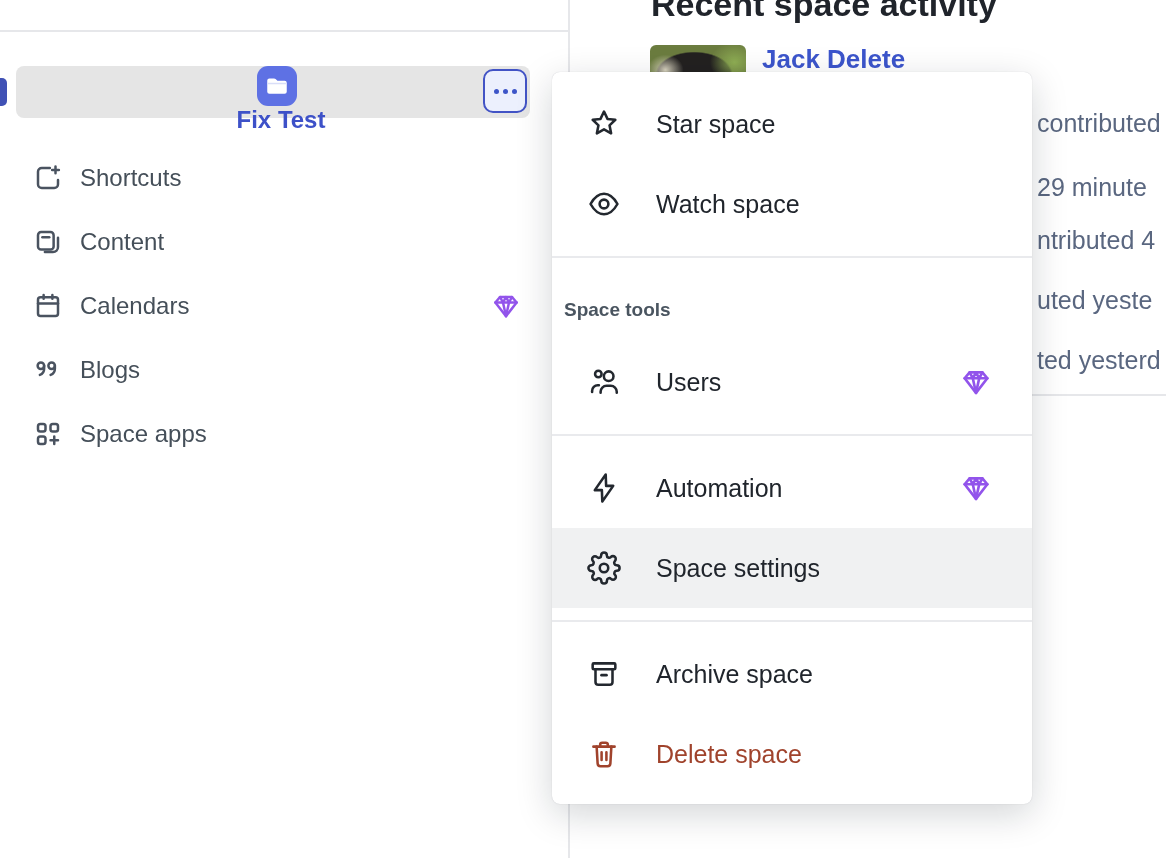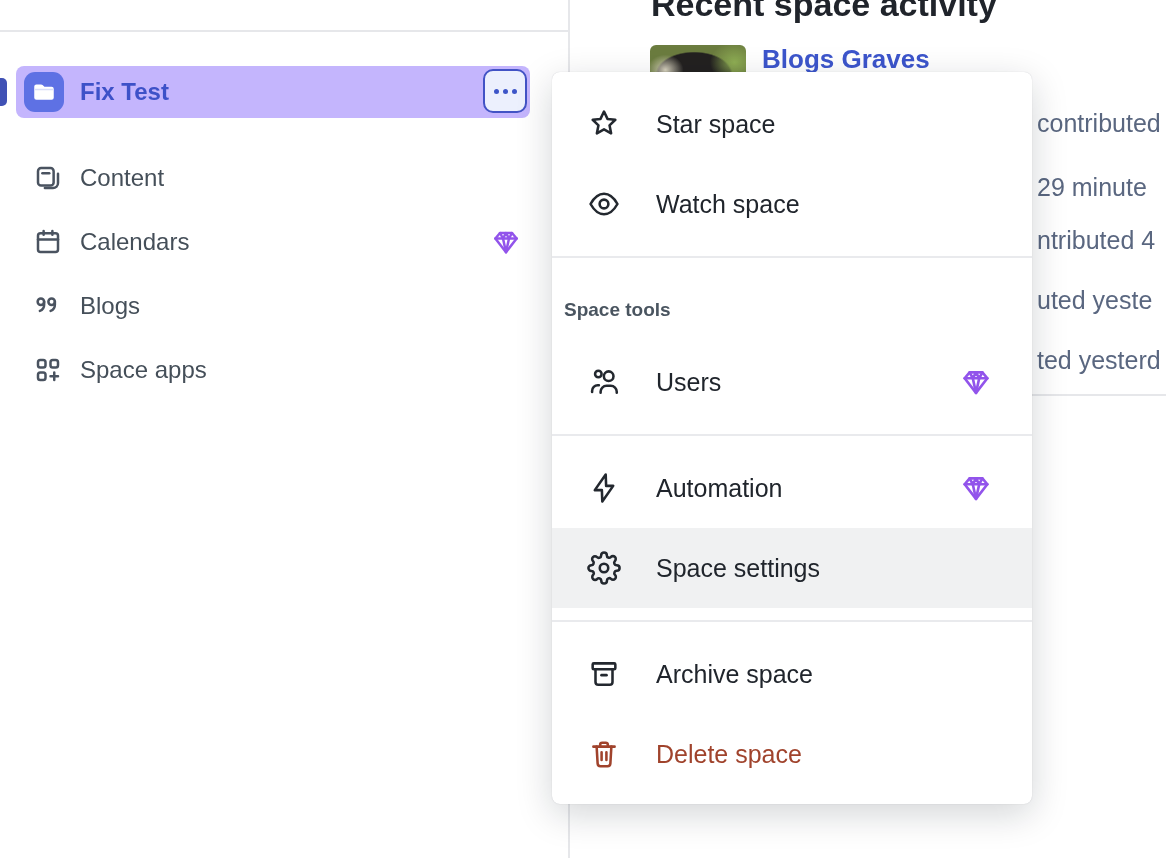--- a/index.html
+++ b/index.html
@@ -114,7 +114,7 @@
 
   <div class="main-heading">Recent space activity</div>
   <div class="avatar"></div>
-  <div class="activity-name">Blogs Graves</div>
+  <div class="activity-name">Jack Delete</div>
   <div class="frag" style="top:109px;">contributed</div>
   <div class="frag" style="top:167px;margin-top:6px;">29 minute</div>
   <div class="frag" style="top:226px;">ntributed 4</div>

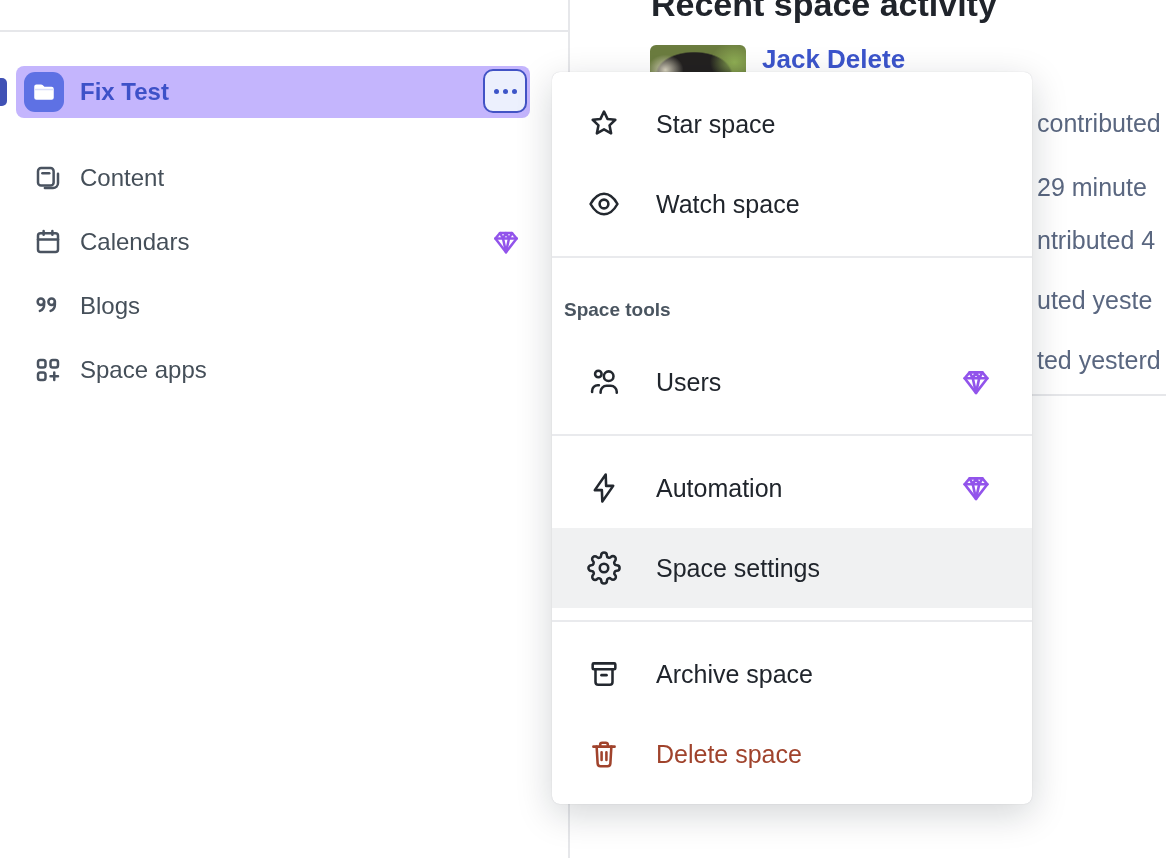--- a/index.html
+++ b/index.html
@@ -20,8 +20,8 @@
   
   .space-row {
     position:absolute; left:16px; top:66px; width:514px; height:52px;
-    background:#c4b5fd; border-radius:8px;
-    display:flex; align-items:center;
+    background:#e5e5e5; border-radius:8px;
+    display:flex; align-items:center;flex-direction:column;
   }
   .cut-bar {
     position:absolute; left:0; top:78px; width:7px; height:28px;

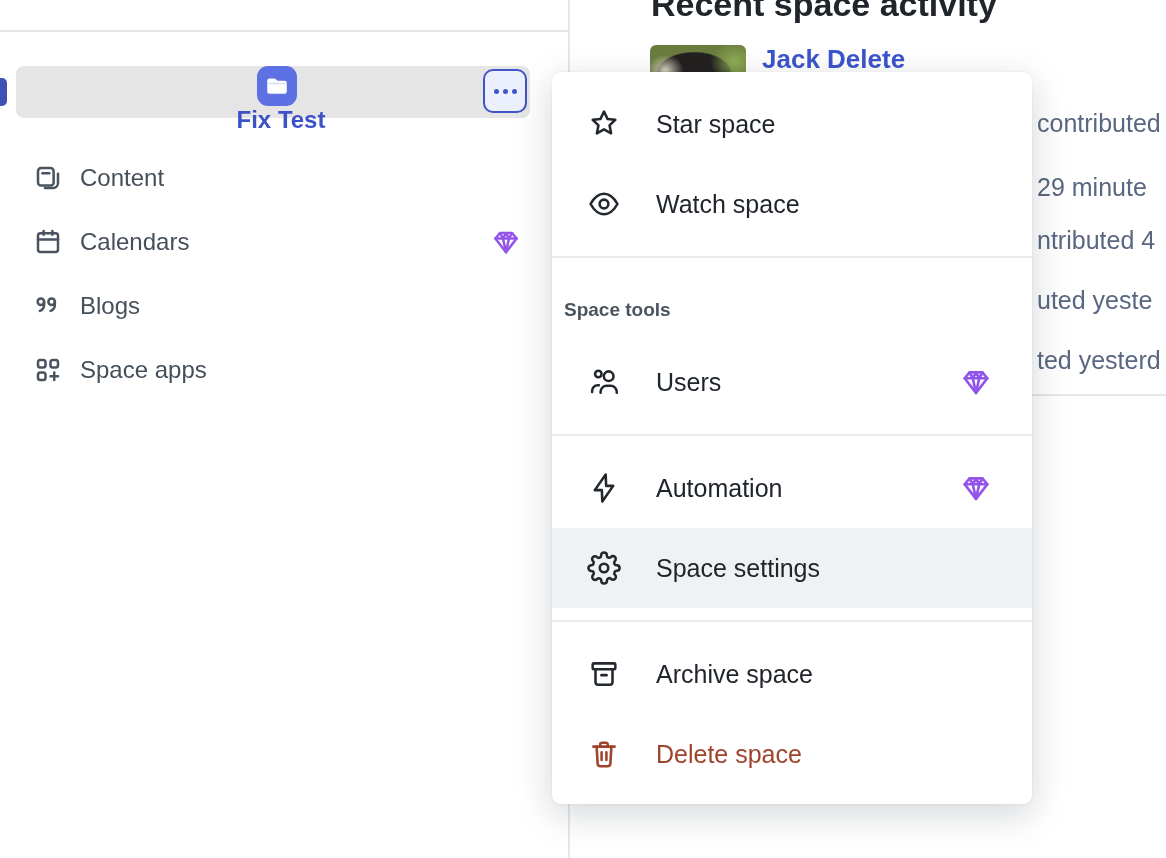--- a/index.html
+++ b/index.html
@@ -146,6 +146,15 @@
 
   <div class="side-nav">
 
+    <div class="nav-item">
+      <span class="nav-icon">
+        <svg width="30" height="30" viewBox="0 0 24 24" fill="none" stroke="currentColor" stroke-width="2" stroke-linecap="round" stroke-linejoin="round">
+          <path d="M20 13.5 V17 a3 3 0 0 1 -3 3 H7 a3 3 0 0 1 -3 -3 V7 a3 3 0 0 1 3 -3 h6.5"></path>
+          <path d="M18 2.8 v5.4 M15.3 5.5 h5.4"></path>
+        </svg>
+      </span>
+      <span class="nav-label">Shortcuts</span>
+    </div>
 
     <div class="nav-item">
       <span class="nav-icon">

